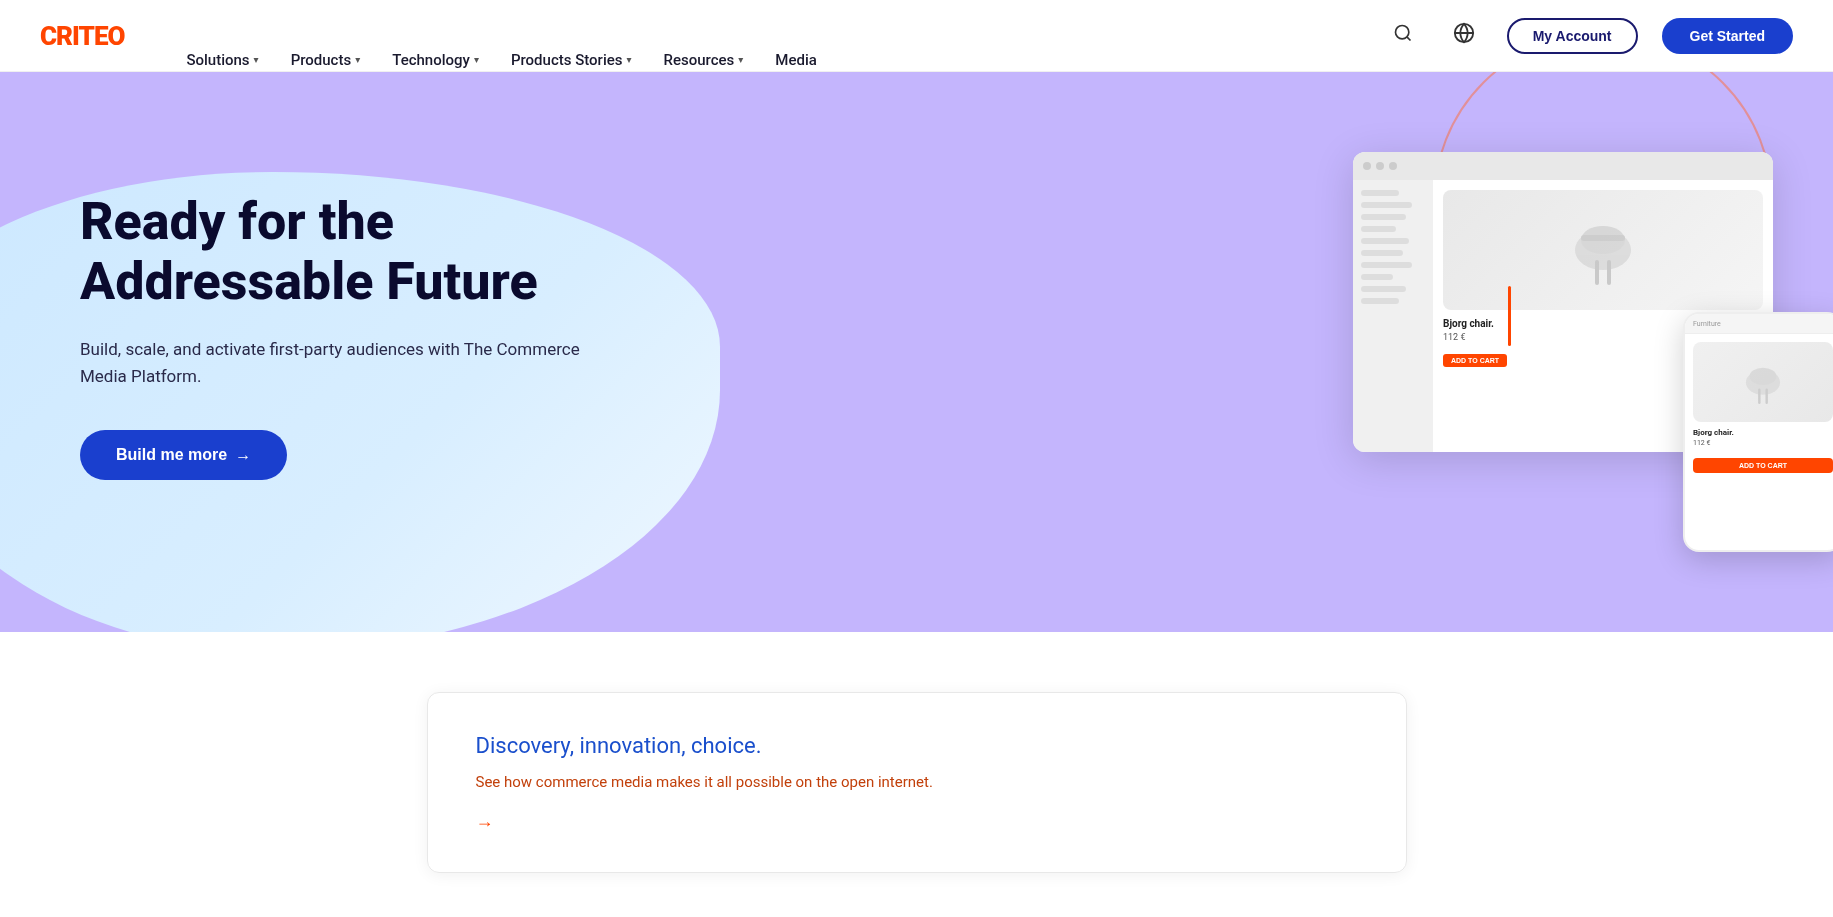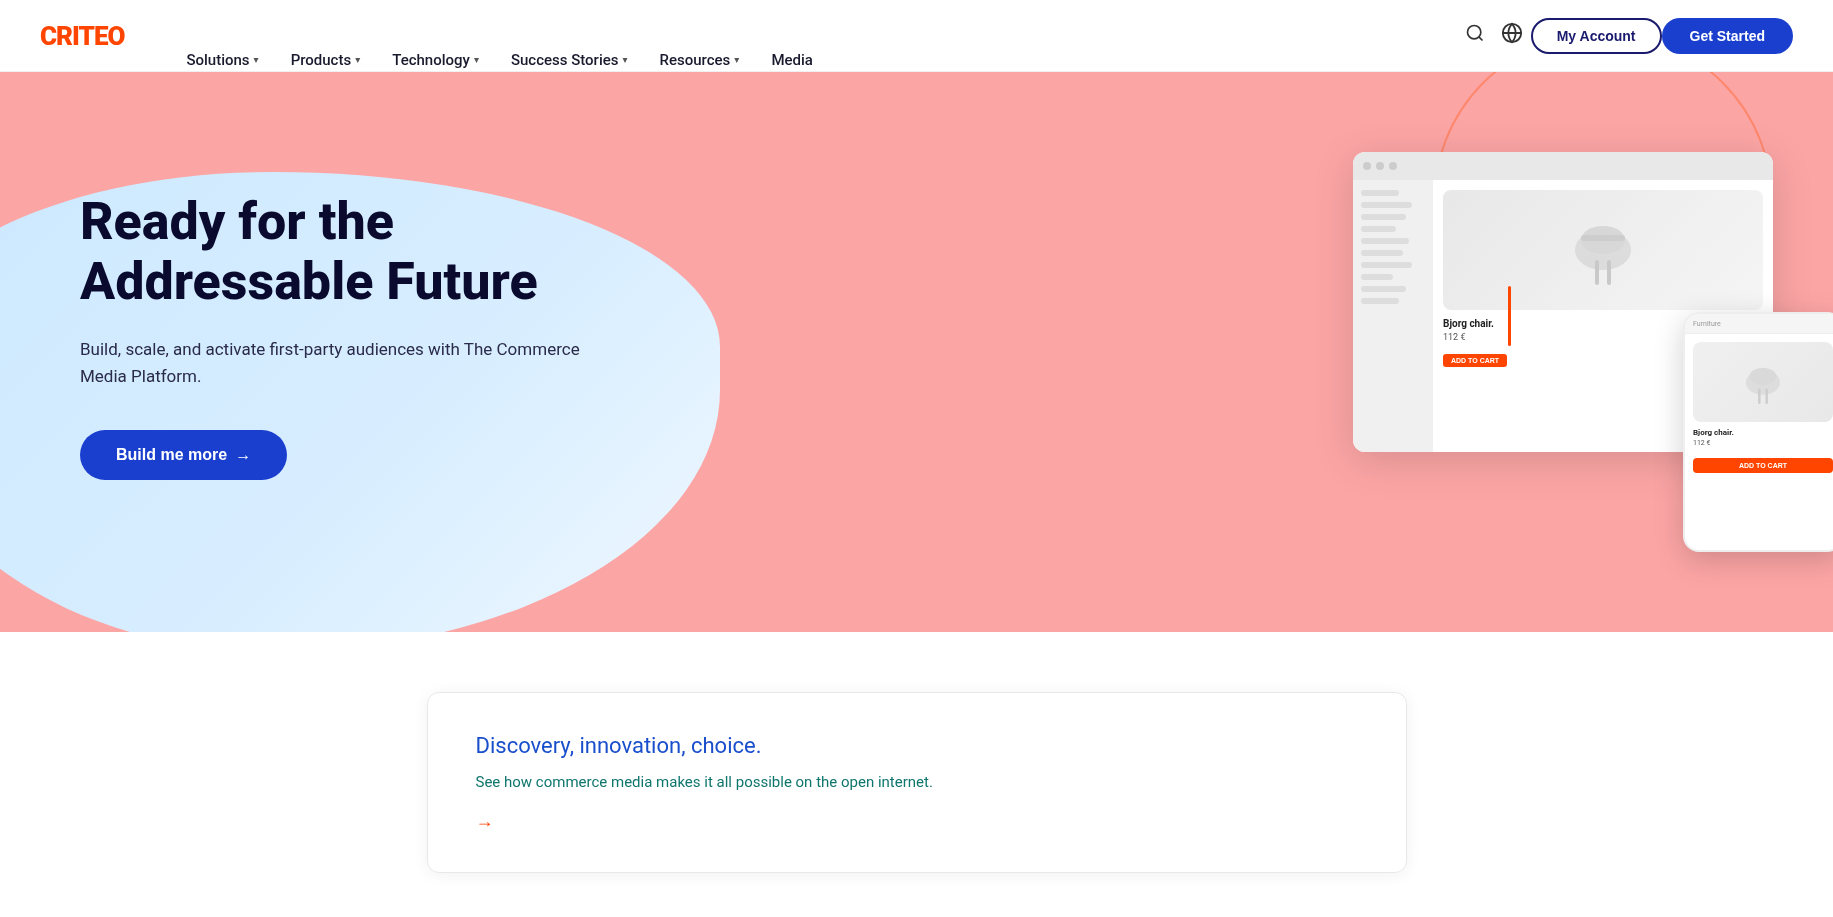--- a/index.html
+++ b/index.html
@@ -50,7 +50,7 @@
     .nav-right {
       display: flex;
       align-items: center;
-      gap: 0;
+      gap: 24px;
     }
     .search-icon-btn {
       background: none;

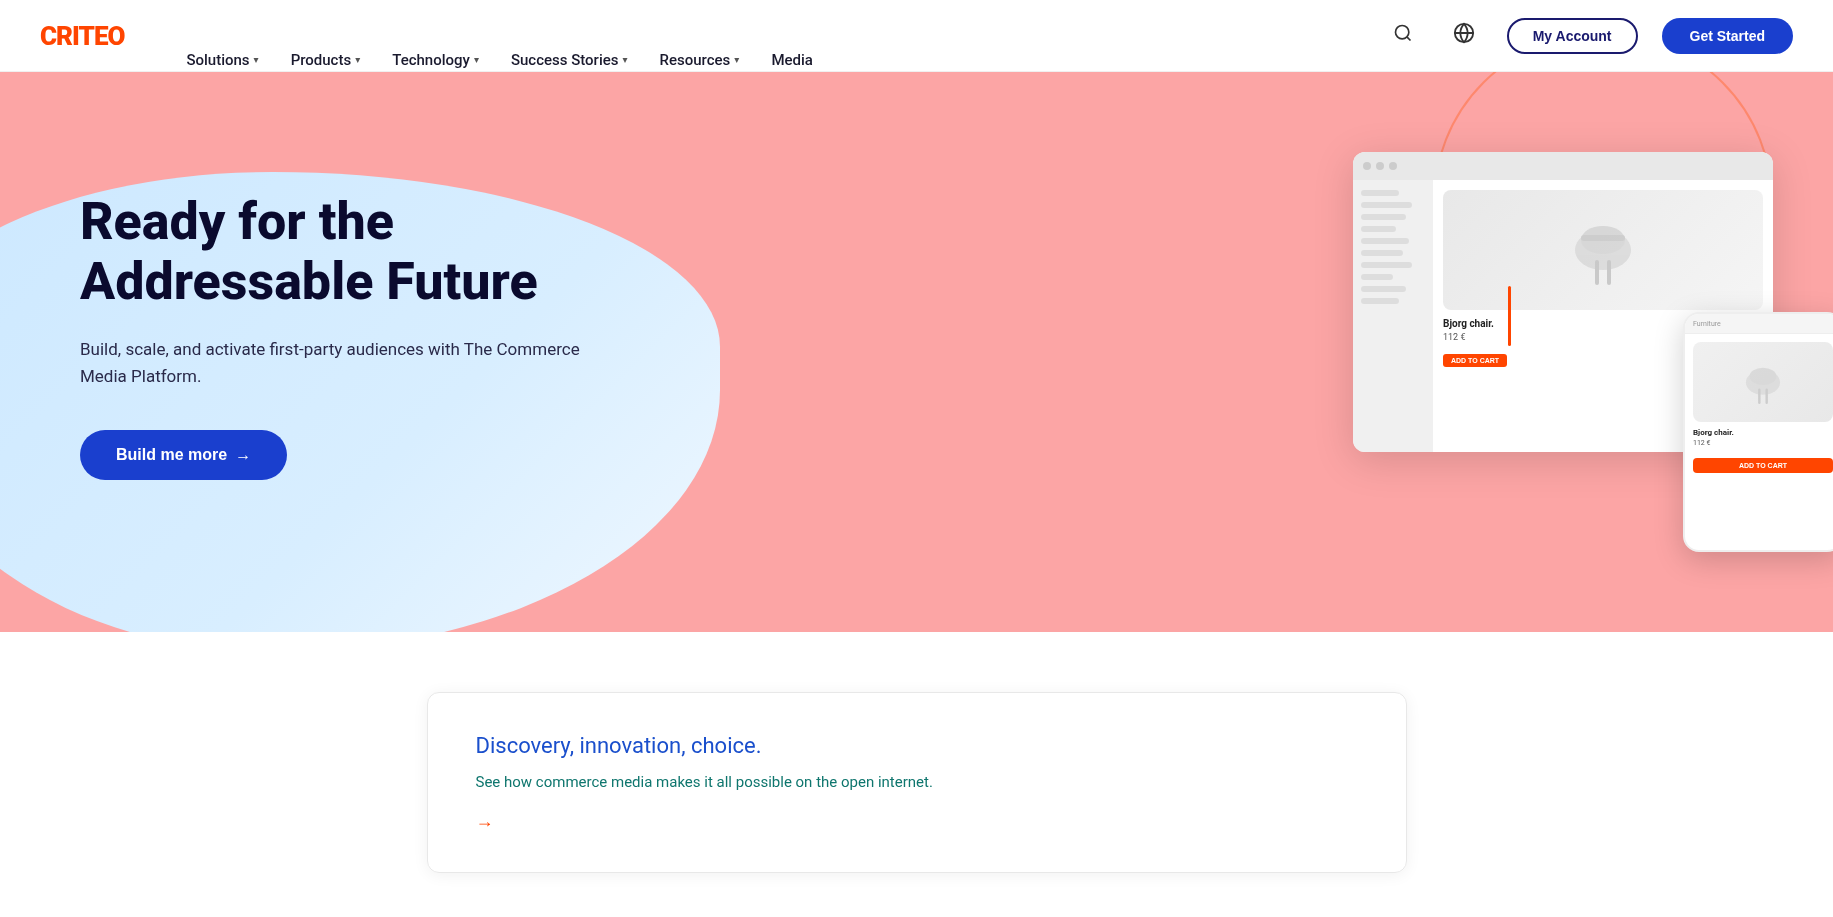--- a/index.html
+++ b/index.html
@@ -406,7 +406,7 @@
       <span class="chevron">▾</span>
     </div>
     <div class="nav-item">
-      <span>Success Stories</span>
+      <span>Products Stories</span>
       <span class="chevron">▾</span>
     </div>
     <div class="nav-item">

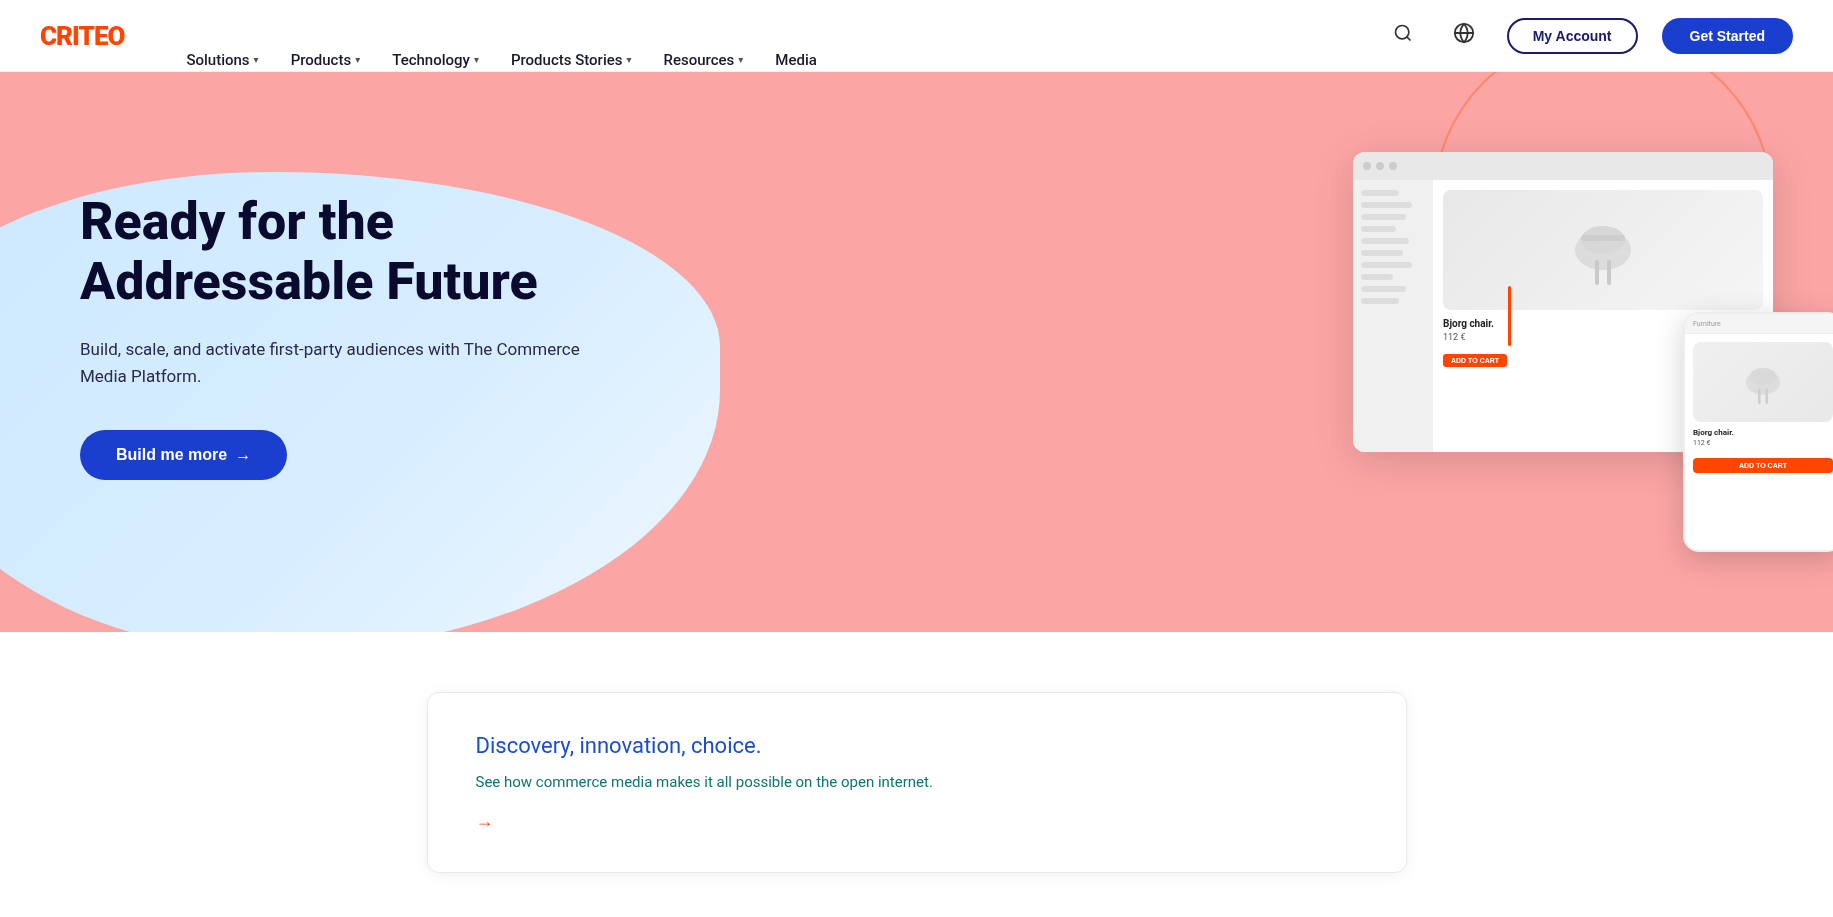--- a/index.html
+++ b/index.html
@@ -94,7 +94,7 @@
       position: relative;
       min-height: 560px;
       overflow: hidden;
-      background: #fca5a5;
+      background: #c4b5fd;
     }
     .hero-bg-blob {
       position: absolute;

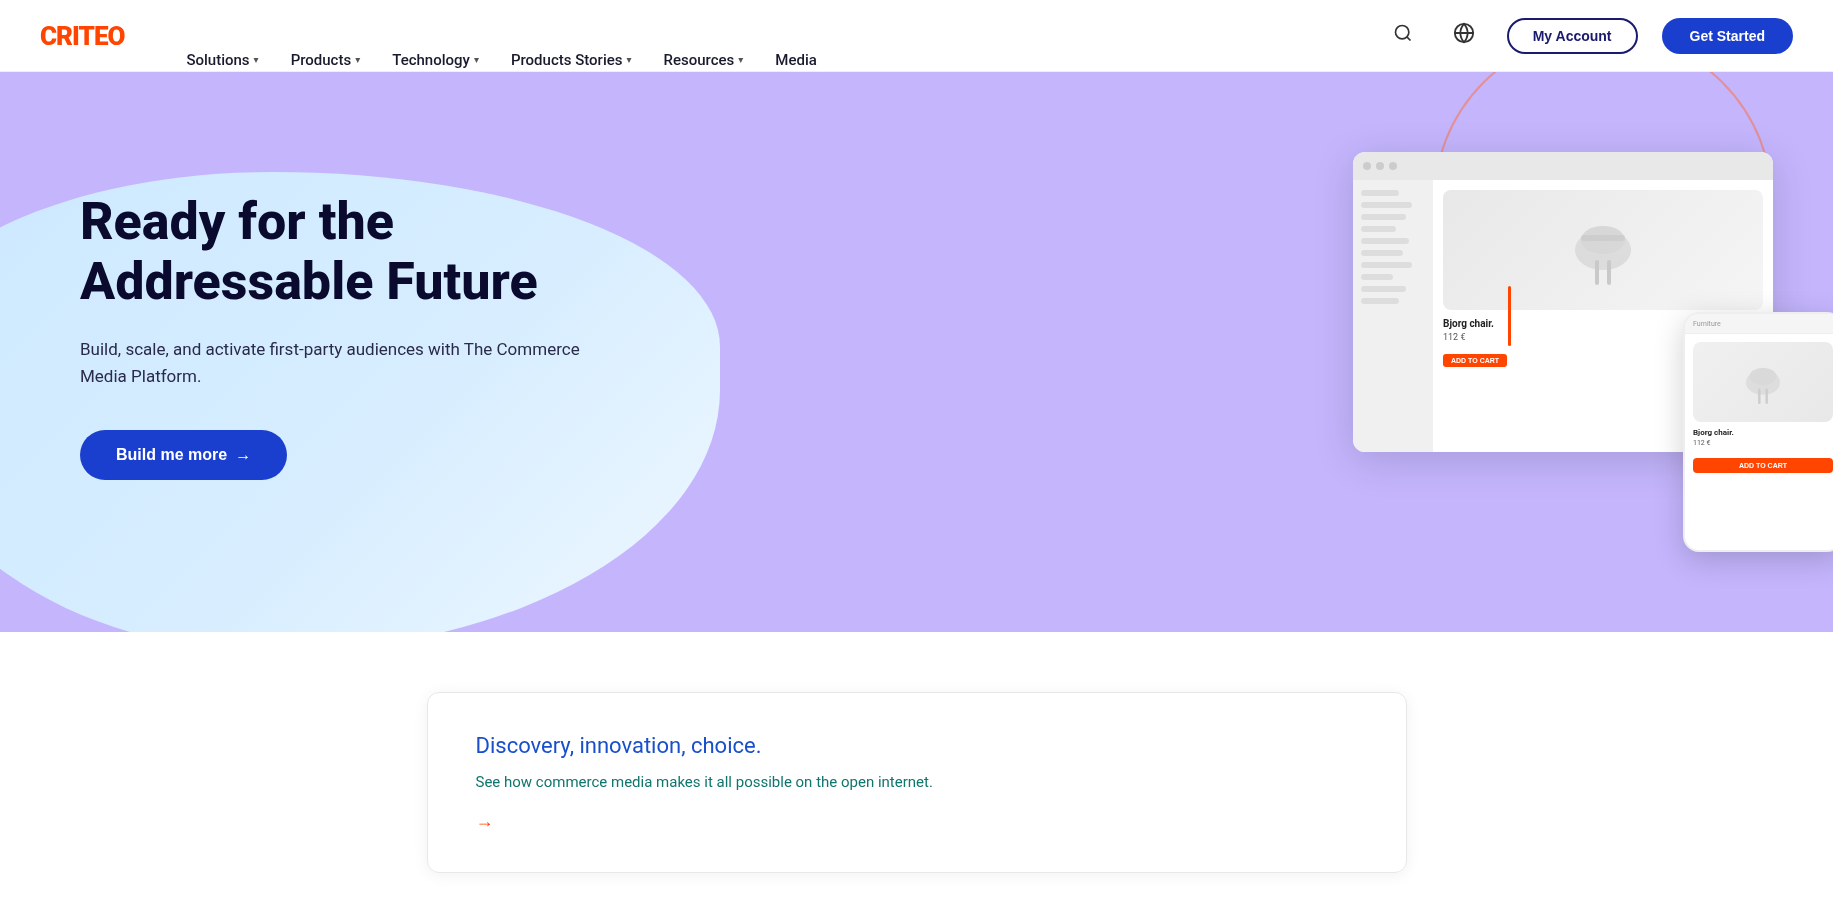--- a/index.html
+++ b/index.html
@@ -373,7 +373,7 @@
     }
     .discover-desc {
       font-size: 15px;
-      color: #0f766e;
+      color: #c2410c;
       line-height: 1.6;
       margin-bottom: 16px;
     }

